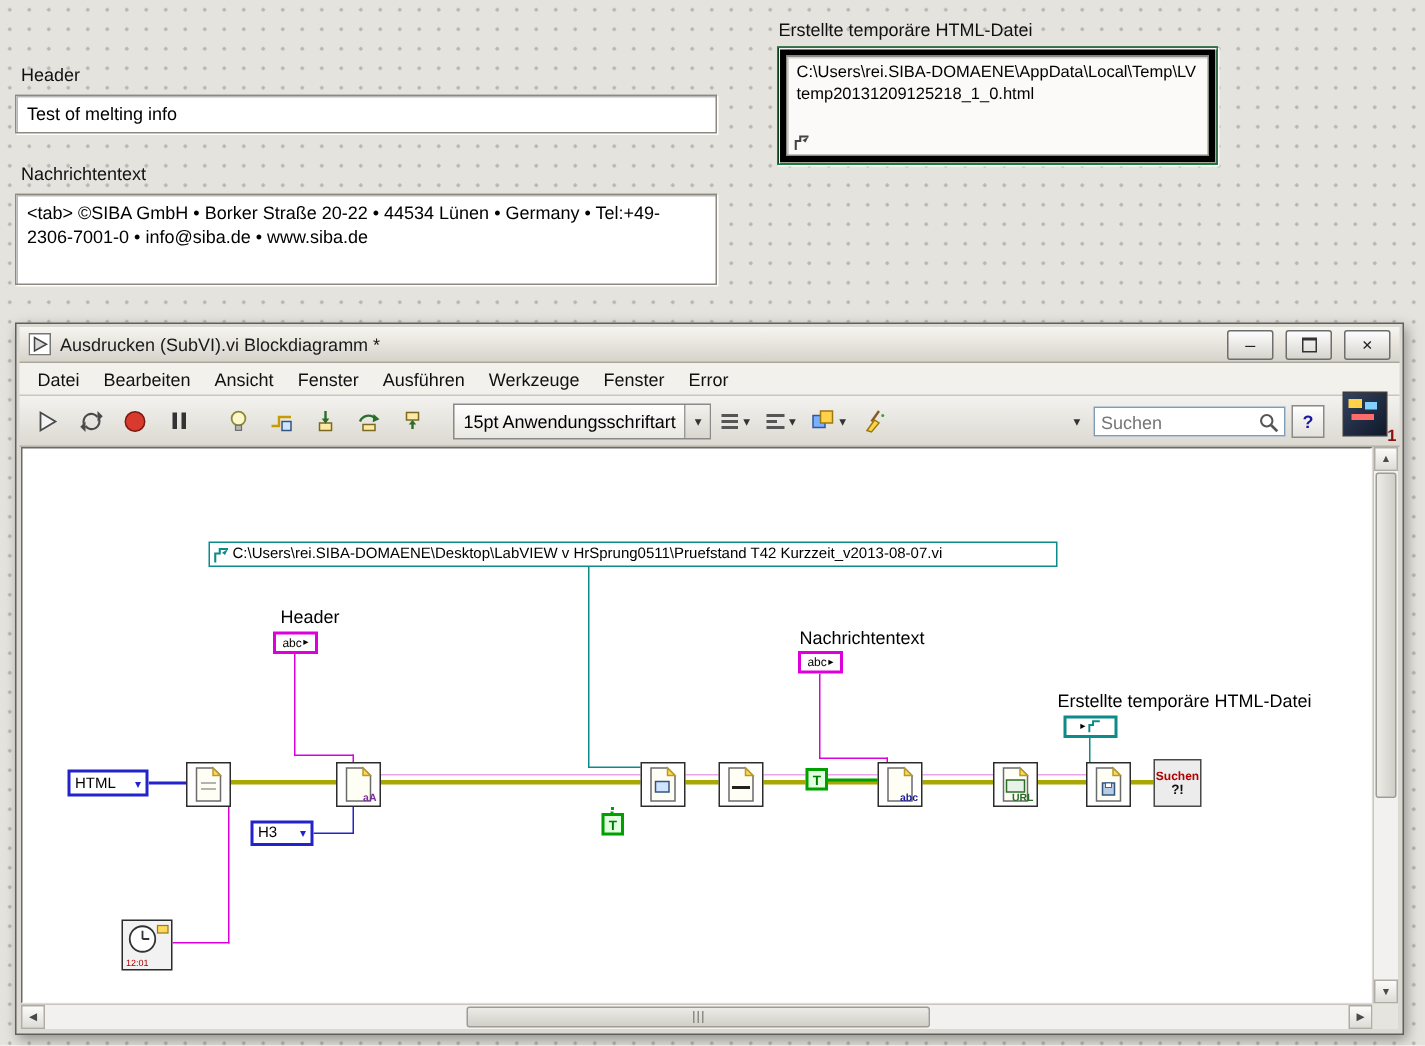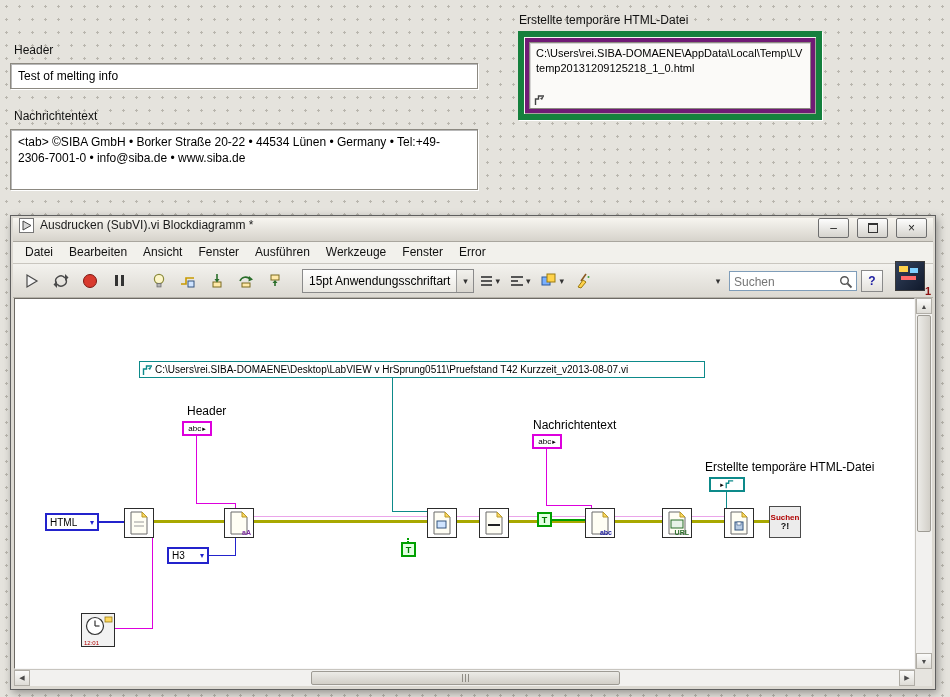--- a/index.html
+++ b/index.html
@@ -14,7 +14,7 @@
   .fp-label{font-size:12px;color:#111;white-space:nowrap}
   .str-ctl{background:#fff;border:1px solid #8c8981;box-shadow:inset 1px 1px 0 rgba(0,0,0,.28),1px 1px 0 #fff;
     font-size:12px;padding:4px 7px;box-sizing:border-box;line-height:16px}
-  .path-box{background:#701a75;border:6px solid #15803d;box-shadow:inset 1px 1px 0 #f6f5f2, inset -1px -1px 0 #a7a49d,1px 1px 0 #fff}
+  .path-box{background:#000000;border:1px solid #15803d;box-shadow:inset 1px 1px 0 #f6f5f2, inset -1px -1px 0 #a7a49d,1px 1px 0 #fff}
   .path-inner{position:absolute;left:5px;top:5px;right:5px;bottom:5px;background:#fbfaf8;border:1px solid #8c8981;
     box-shadow:inset 1px 1px 0 rgba(0,0,0,.15);font-size:11px;padding:3px 6px;box-sizing:border-box;word-break:break-all;line-height:15px}
 

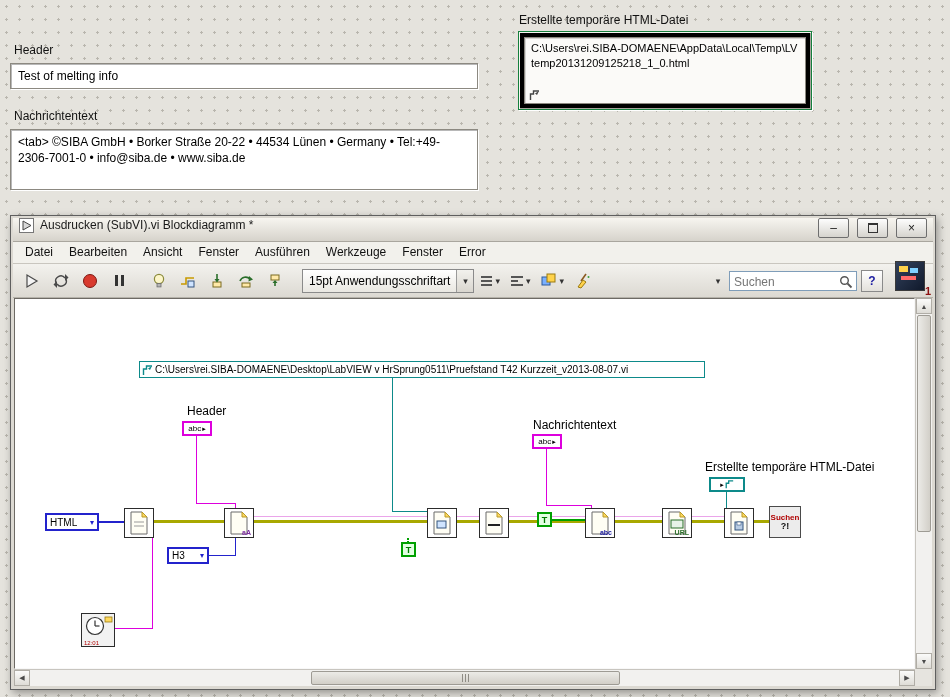--- a/index.html
+++ b/index.html
@@ -22,7 +22,7 @@
   .window{left:10px;top:215px;width:924px;height:473px;background:#dcd9d2;border:1px solid #5f5f5f;
     box-shadow:2px 3px 8px rgba(0,0,0,.35)}
   .titlebar{left:2px;top:2px;right:2px;height:24px;background:linear-gradient(#f7f5f0,#d6d3cb);
-    border-bottom:1px solid #a9a69e;display:flex;padding:0 6px;gap:6px;box-sizing:border-box}
+    border-bottom:1px solid #a9a69e;display:flex;align-items:center;padding:0 6px;gap:6px;box-sizing:border-box}
   .title-text{font-size:12px;color:#1a1a1a;white-space:nowrap;flex:1 1 auto;overflow:hidden}
   .wbtn{width:29px;height:18px;border:1px solid #6e6e6e;border-radius:2px;background:linear-gradient(#fdfdfd,#d6d4ce);
     display:flex;align-items:center;justify-content:center;font-size:12px;line-height:1;color:#222;margin-left:2px}

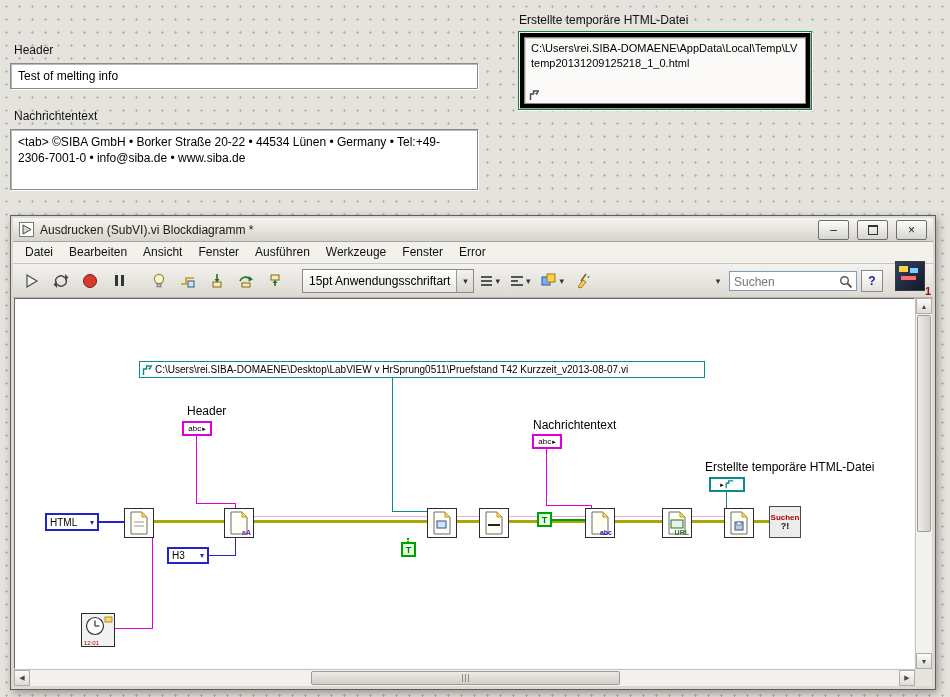--- a/index.html
+++ b/index.html
@@ -28,7 +28,7 @@
     display:flex;align-items:center;justify-content:center;font-size:12px;line-height:1;color:#222;margin-left:2px}
   .max-glyph{display:block;width:8px;height:7px;border:1px solid #333;border-top:2px solid #333}
   .menubar{left:2px;top:26px;right:2px;height:22px;background:#f2f1ec;border-bottom:1px solid #c9c6bf;
-    display:flex;align-items:flex-start;padding-left:4px;box-sizing:border-box}
+    display:flex;align-items:center;padding-left:4px;box-sizing:border-box}
   .menu-item{padding:3px 8px;font-size:12px;color:#111;white-space:nowrap}
   .toolbar{left:2px;top:48px;right:2px;height:34px;background:linear-gradient(#f3f2ee,#dcd9d2);
     border-bottom:1px solid #b5b2aa;display:flex;align-items:center;padding:0 6px 0 6px;gap:3px;box-sizing:border-box;padding-right:50px}

